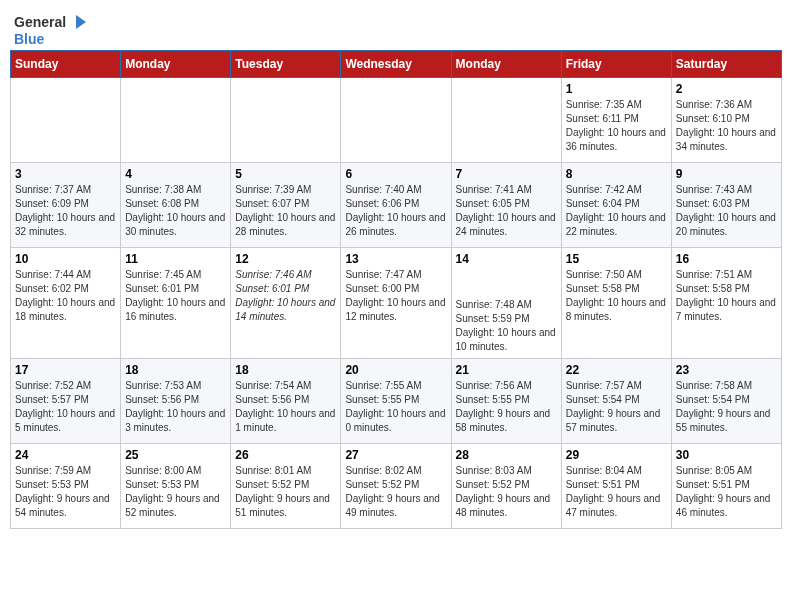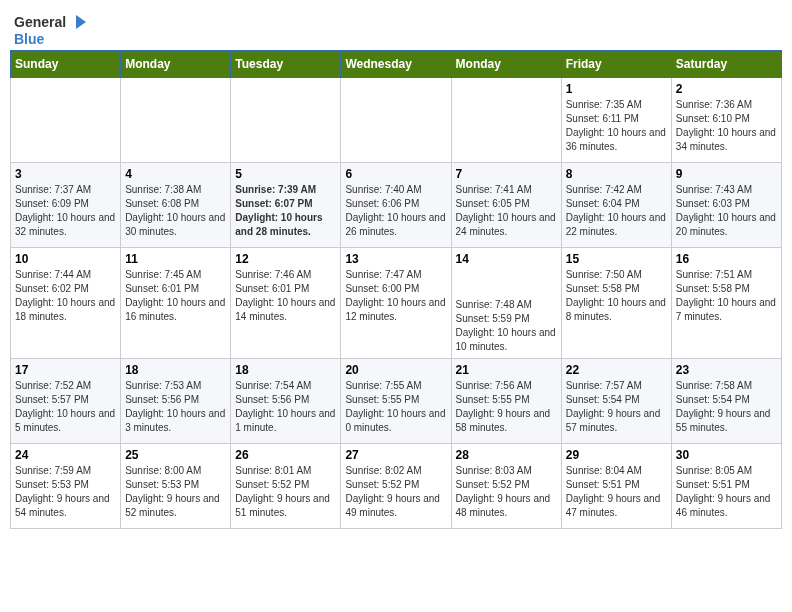--- a/index.html
+++ b/index.html
@@ -40,7 +40,7 @@
       font-size: 11px;
     }
     .calendar th {
-      background: #4d7c0f;
+      background: #b91c1c;
       color: white;
       padding: 6px 4px;
       text-align: left;

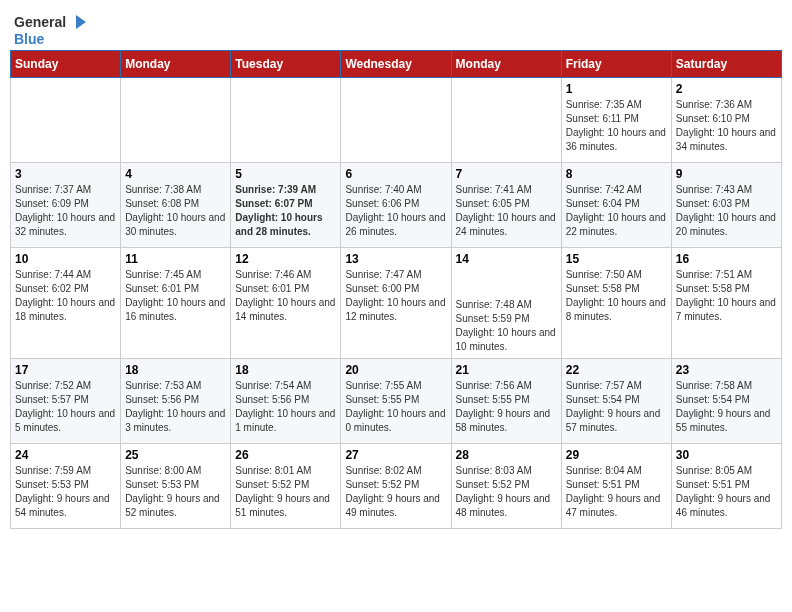--- a/index.html
+++ b/index.html
@@ -140,7 +140,7 @@
         </td>
         <td>
           <div class="day-number">5</div>
-          <div class="day-info" style="white-space: pre-line; font-weight: bold;">Sunrise: 7:39 AM
+          <div class="day-info" style="white-space: pre-line;">Sunrise: 7:39 AM
 Sunset: 6:07 PM
 Daylight: 10 hours and 28 minutes.</div>
         </td>

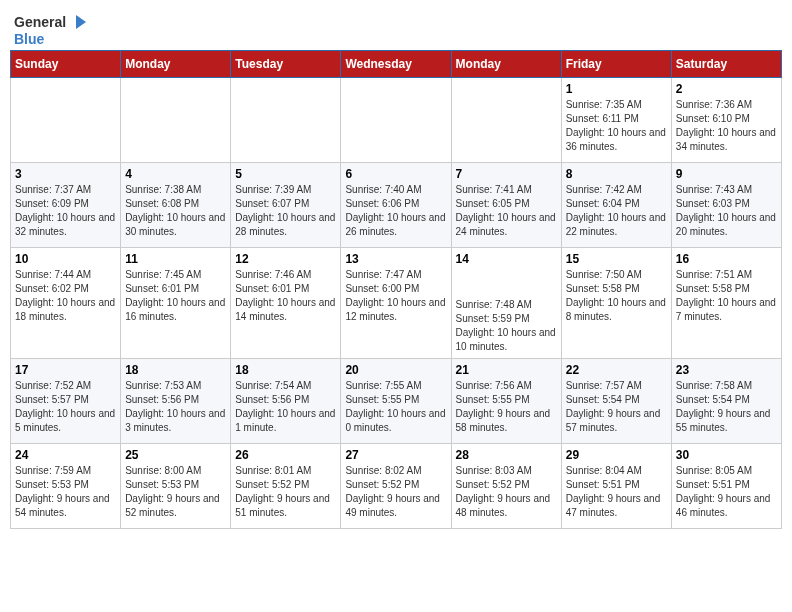--- a/index.html
+++ b/index.html
@@ -184,7 +184,7 @@
         </td>
         <td>
           <div class="day-number">12</div>
-          <div class="day-info" style="white-space: pre-line;">Sunrise: 7:46 AM
+          <div class="day-info" style="white-space: pre-line; font-style: italic;">Sunrise: 7:46 AM
 Sunset: 6:01 PM
 Daylight: 10 hours and 14 minutes.</div>
         </td>

